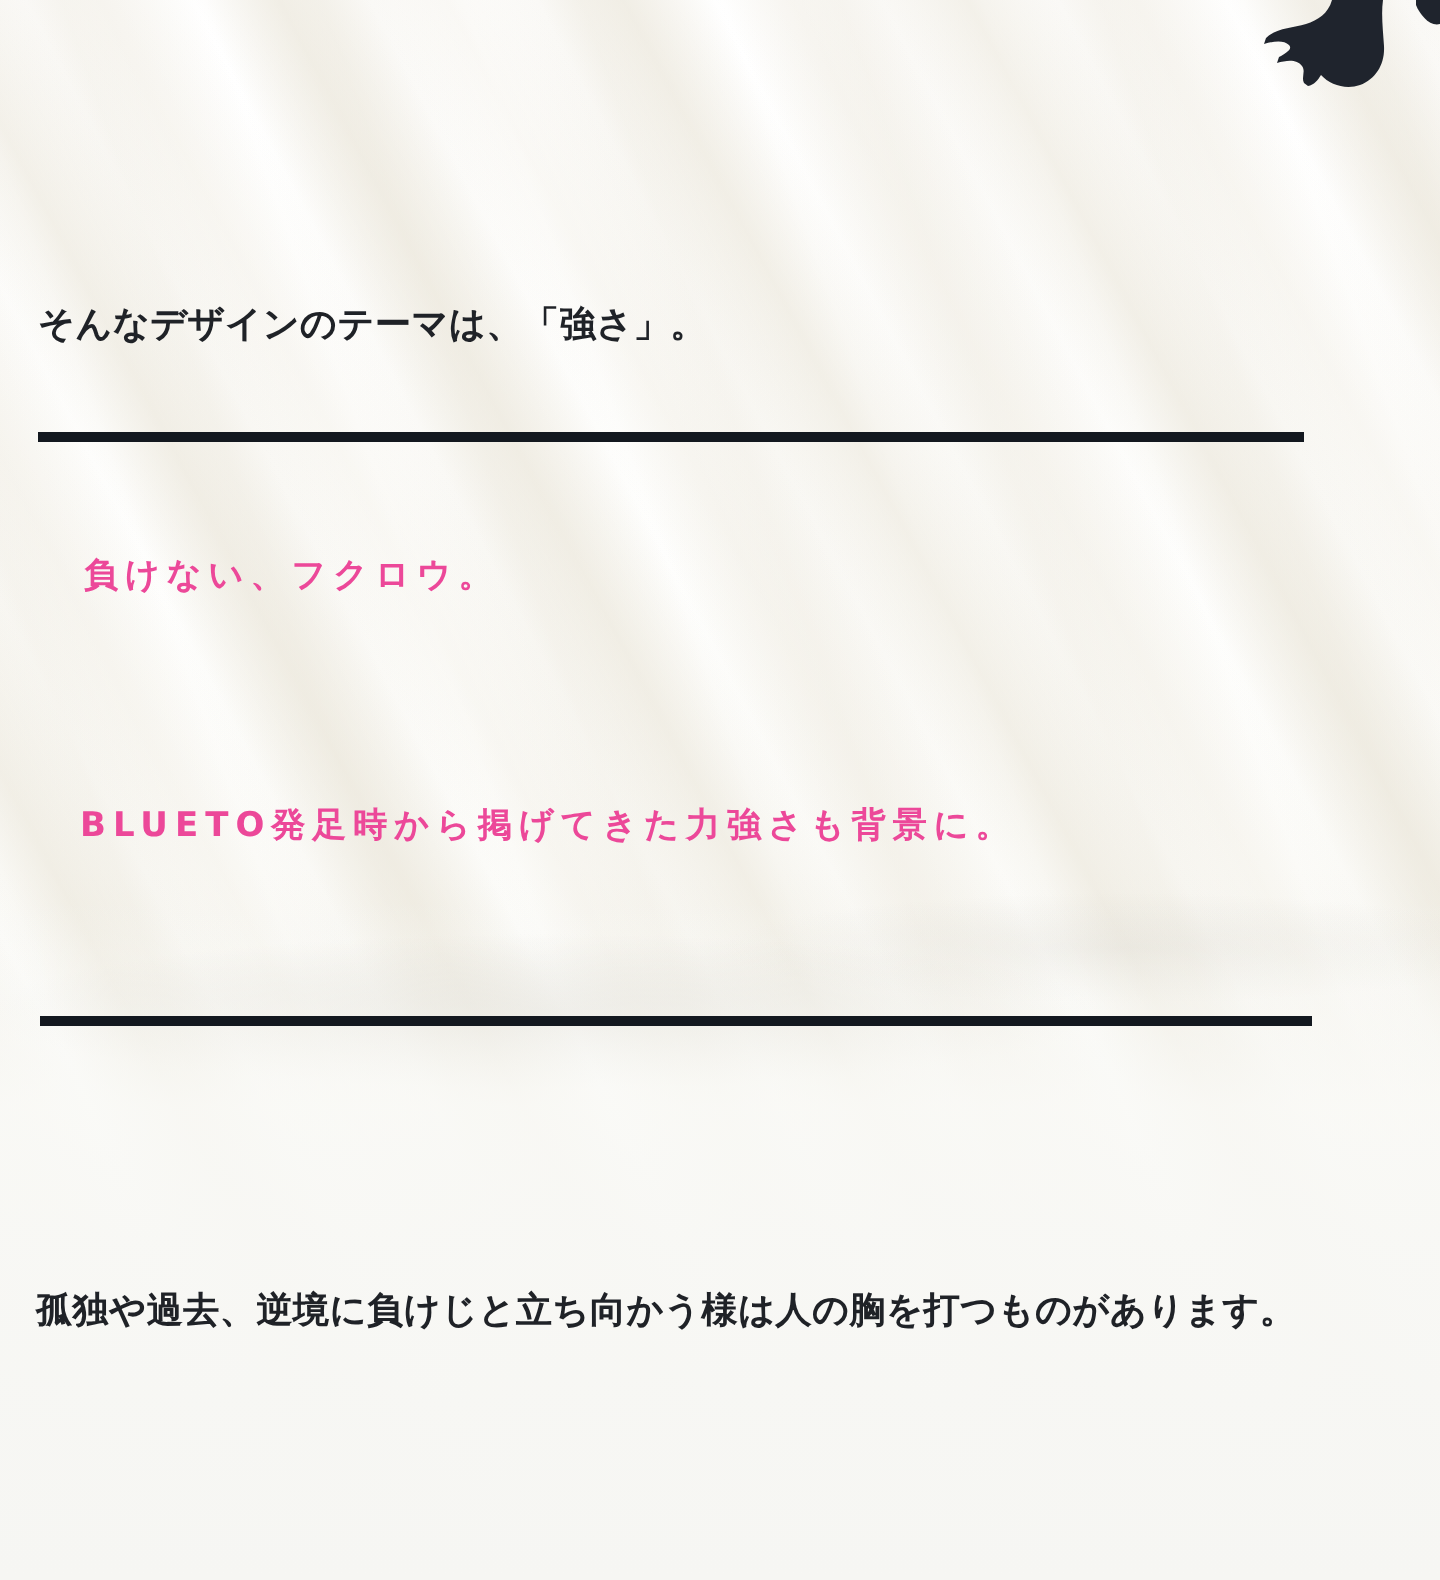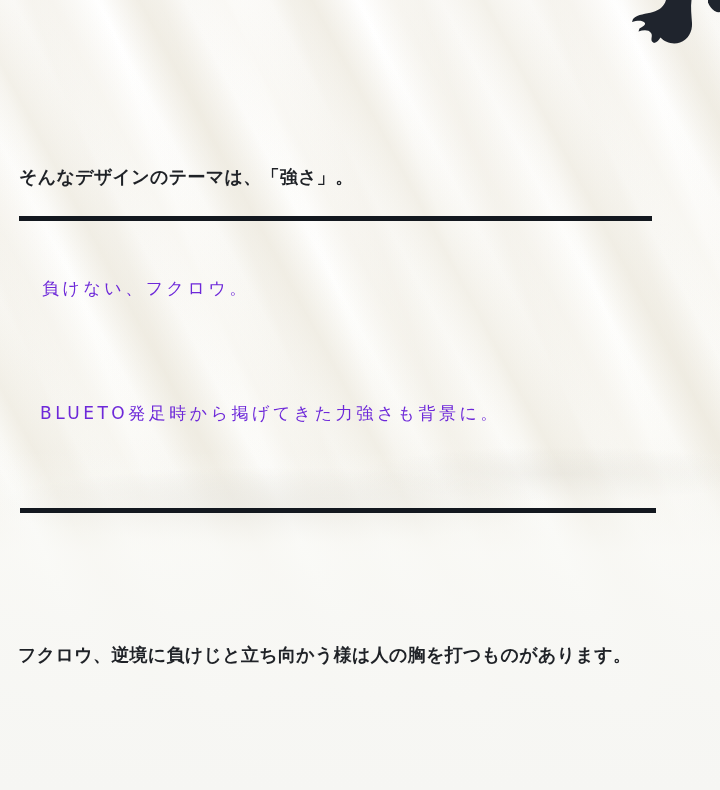--- a/index.html
+++ b/index.html
@@ -41,7 +41,7 @@
   }
 
   .intro   { left:18px; top:25px; }
-  .theme   { left:19px; top:162px;text-align:center; }
+  .theme   { left:19px; top:147px;text-align:center; }
 
   .divider { position:absolute; height:5px; background:#13181f; }
   .divider-1 { left:19px;  top:216px; width:633px; }

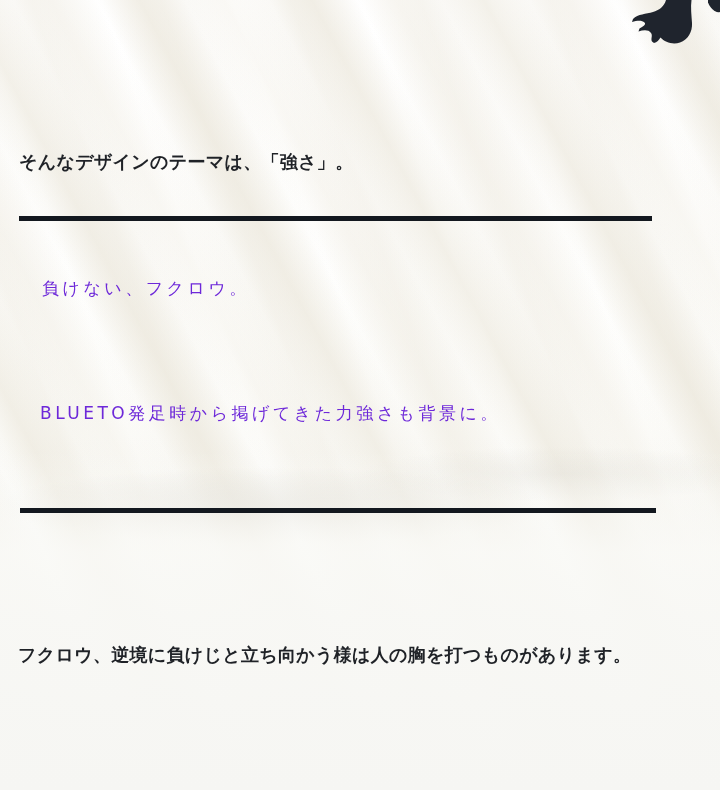--- a/index.html
+++ b/index.html
@@ -48,8 +48,8 @@
   .divider-2 { left:20px;  top:508px; width:636px; }
 
   .hw {
-    position:absolute; margin:0; color:#6d28d9;
-    font-family:"DejaVu Sans", sans-serif; font-weight:400;
+    position:absolute; margin:0; color:#ec4899;
+    font-family:"DejaVu Sans", sans-serif; font-weight:700;
     font-size:17px; letter-spacing:3.5px; white-space:nowrap;
   }
   .hw-1  { left:42px; top:274px; line-height:28px; }

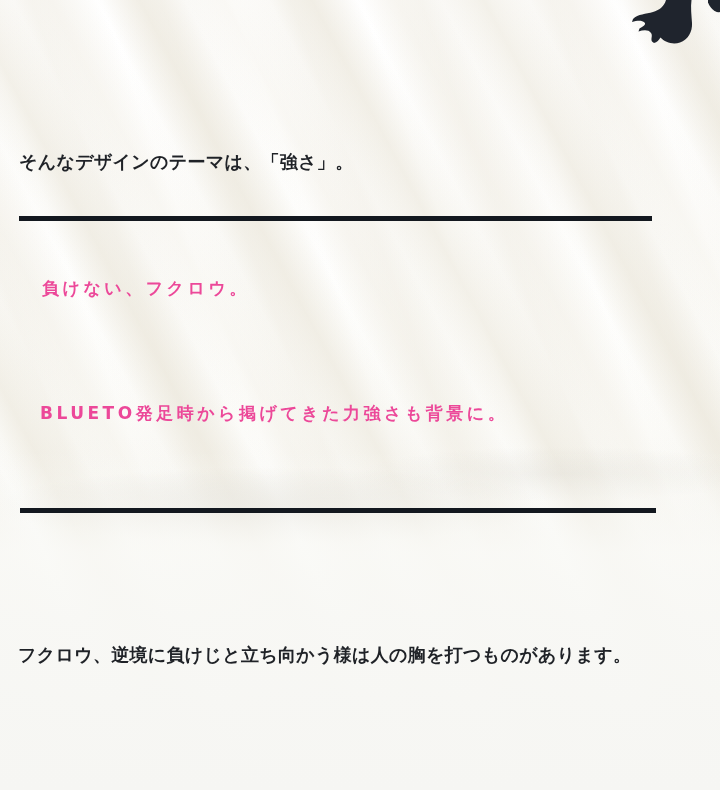--- a/index.html
+++ b/index.html
@@ -114,7 +114,7 @@
     <div>未だ途絶えぬアイヌならではの強さ、そしてBLUETOならではの強さ。</div>
   <p></p>
 
-  <p class="gothic closing-2">フクロウ、逆境に負けじと立ち向かう様は人の胸を打つものがあります。</p>
+  <p class="gothic closing-2">孤独や過去、逆境に負けじと立ち向かう様は人の胸を打つものがあります。</p>
 
   <p class="gothic closing-3">
     </p>

